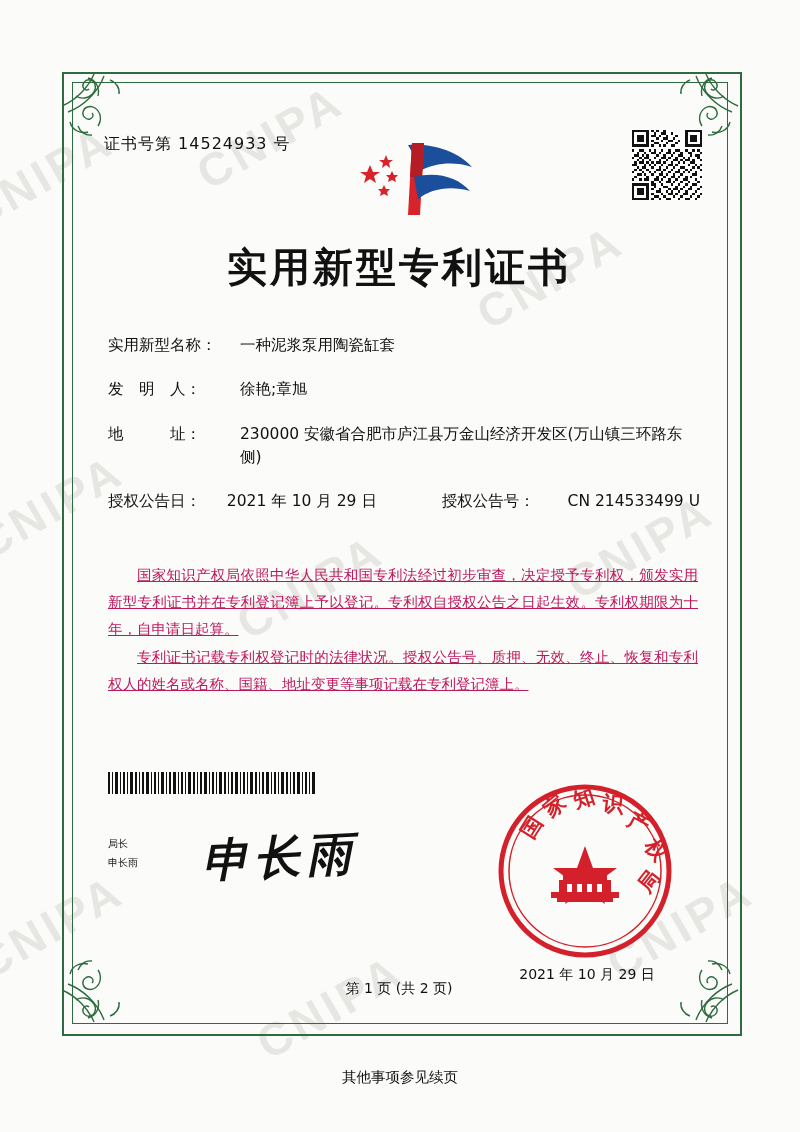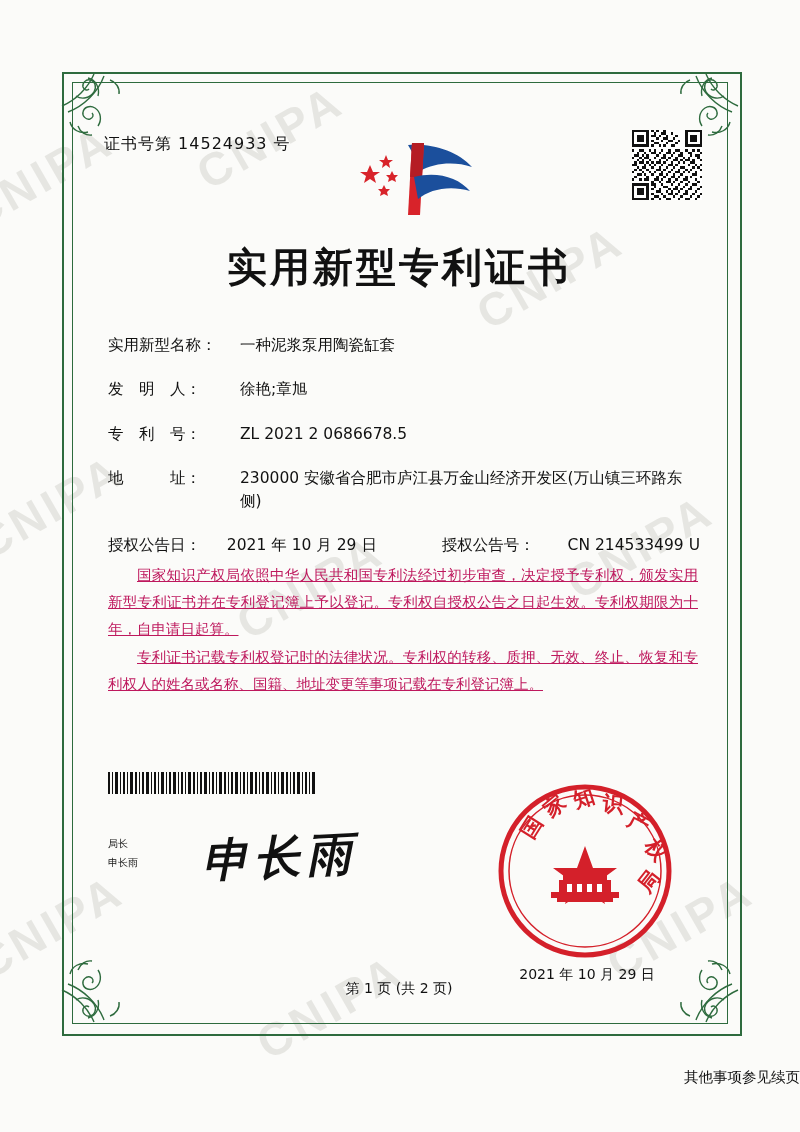--- a/index.html
+++ b/index.html
@@ -414,10 +414,6 @@
         <div class="val">徐艳;章旭</div>
       </div>
       <div class="row">
-        <div class="lab">专　利　号：</div>
-        <div class="val">ZL 2021 2 0686678.5</div>
-      </div>
-      <div class="row">
         <div class="lab">地　　　址：</div>
         <div class="val">230000 安徽省合肥市庐江县万金山经济开发区(万山镇三环路东侧)</div>
       </div>

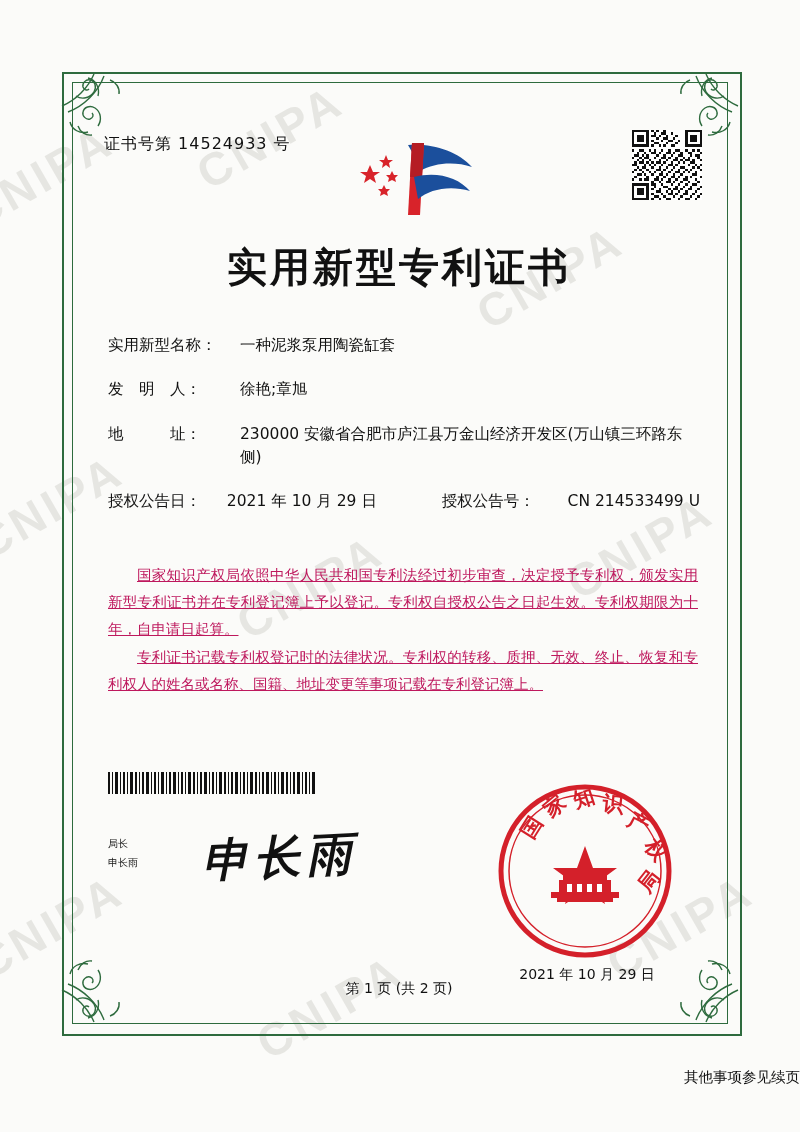--- a/index.html
+++ b/index.html
@@ -427,7 +427,7 @@
 
     <div class="para">
       <p>国家知识产权局依照中华人民共和国专利法经过初步审查，决定授予专利权，颁发实用新型专利证书并在专利登记簿上予以登记。专利权自授权公告之日起生效。专利权期限为十年，自申请日起算。</p>
-      <p>专利证书记载专利权登记时的法律状况。专利权的转移、质押、无效、终止、恢复和专利权人的姓名或名称、国籍、地址变更等事项记载在专利登记簿上。</p>
+      <p>专利证书记载专利权登记时的法律状况。授权公告号、质押、无效、终止、恢复和专利权人的姓名或名称、国籍、地址变更等事项记载在专利登记簿上。</p>
     </div>
 
     <div class="barcode">

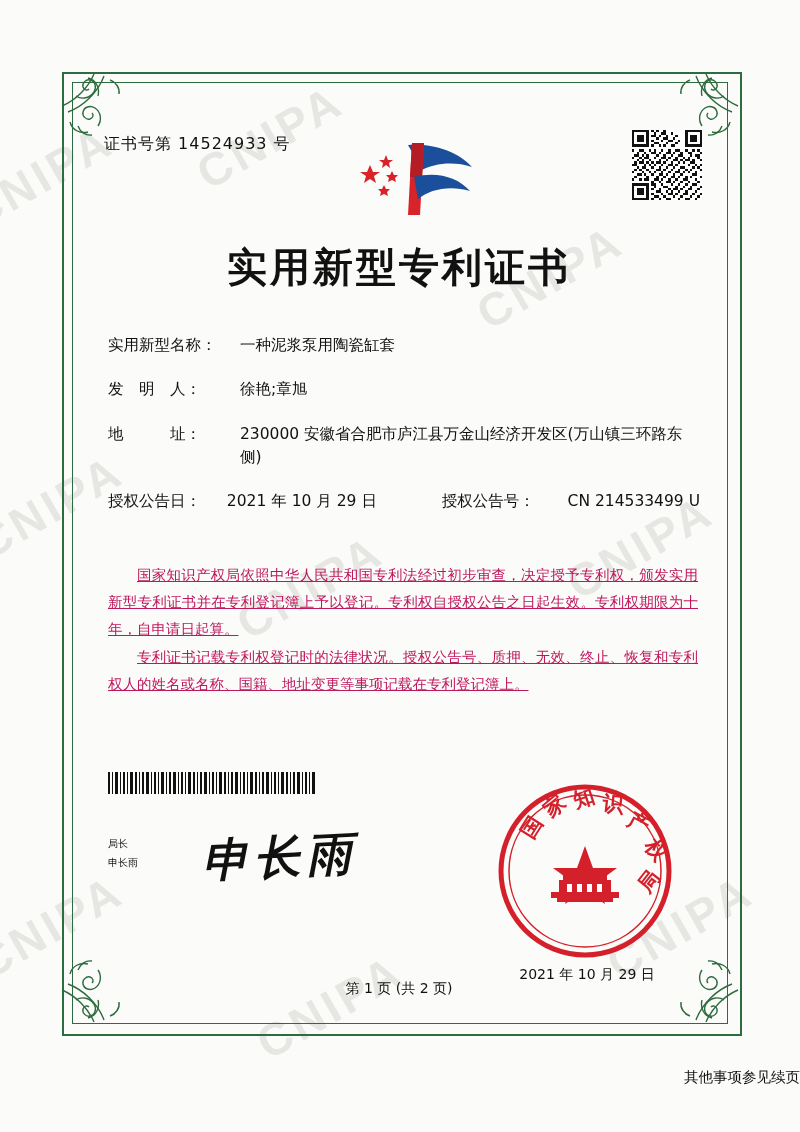--- a/index.html
+++ b/index.html
@@ -82,7 +82,7 @@
     position:absolute;left:0;right:0;top:898px;text-align:center;font-size:14px;color:#111;
   }
   .footnote{
-    position:absolute;left:0;right:0;top:1068px;text-align:right;font-size:14.5px;color:#111;
+    position:absolute;left:0;right:0;top:1068px;text-align:center;font-size:14.5px;color:#111;
   }
 </style>
 </head>

